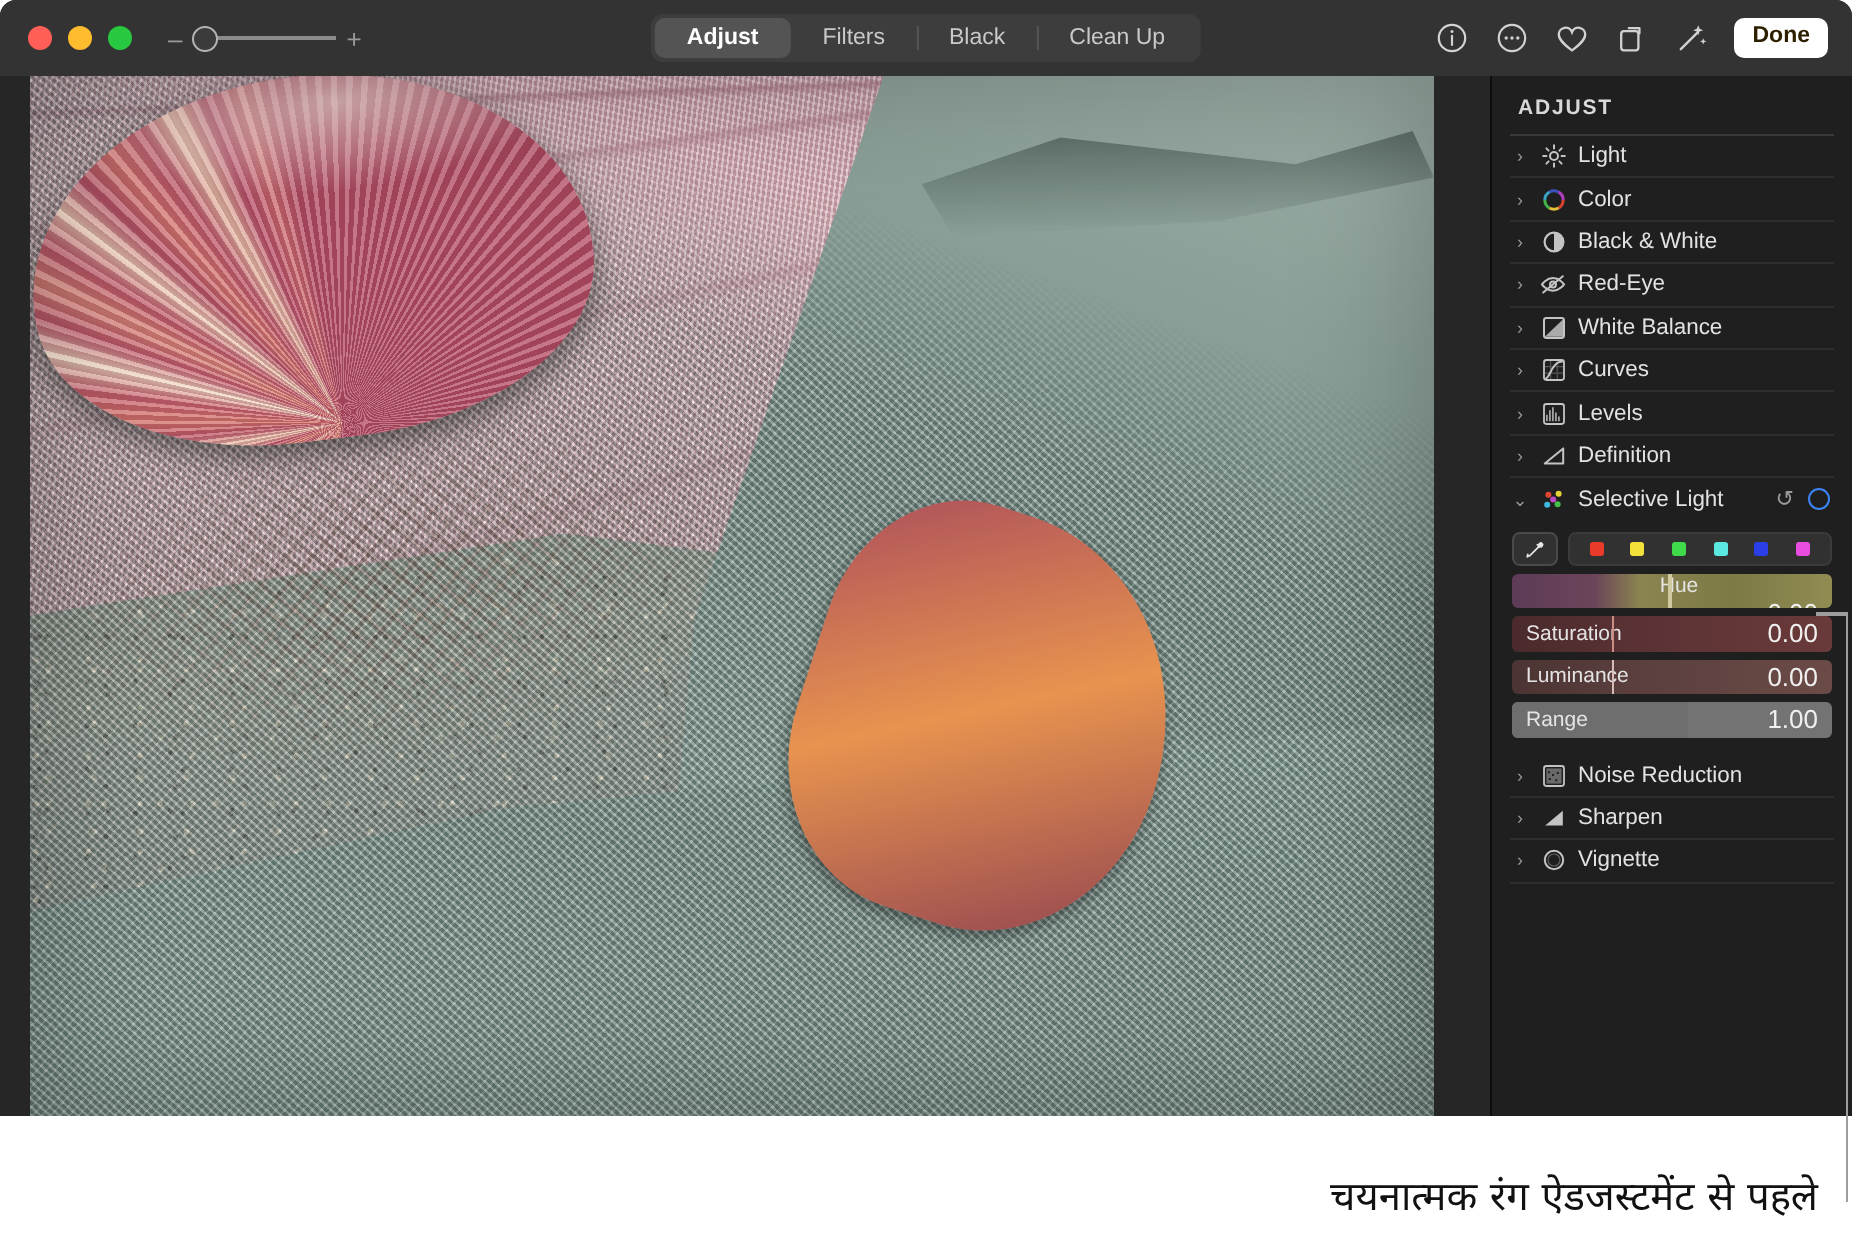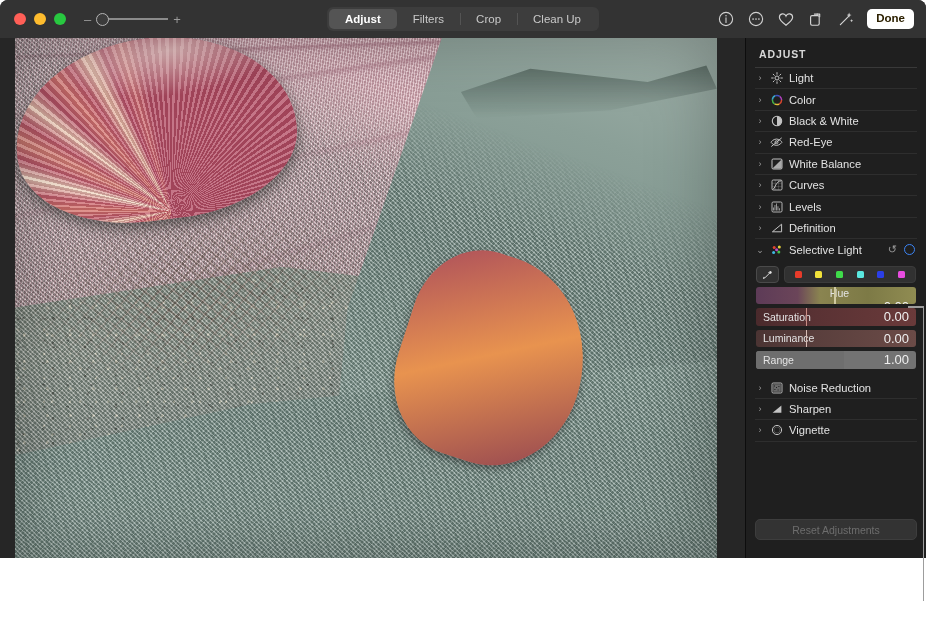--- a/index.html
+++ b/index.html
@@ -282,7 +282,7 @@
       <div class="segmented">
         <div class="seg active">Adjust</div>
         <div class="seg">Filters</div>
-        <div class="seg">Crop</div>
+        <div class="seg">Black</div>
         <div class="seg">Clean Up</div>
       </div>
 

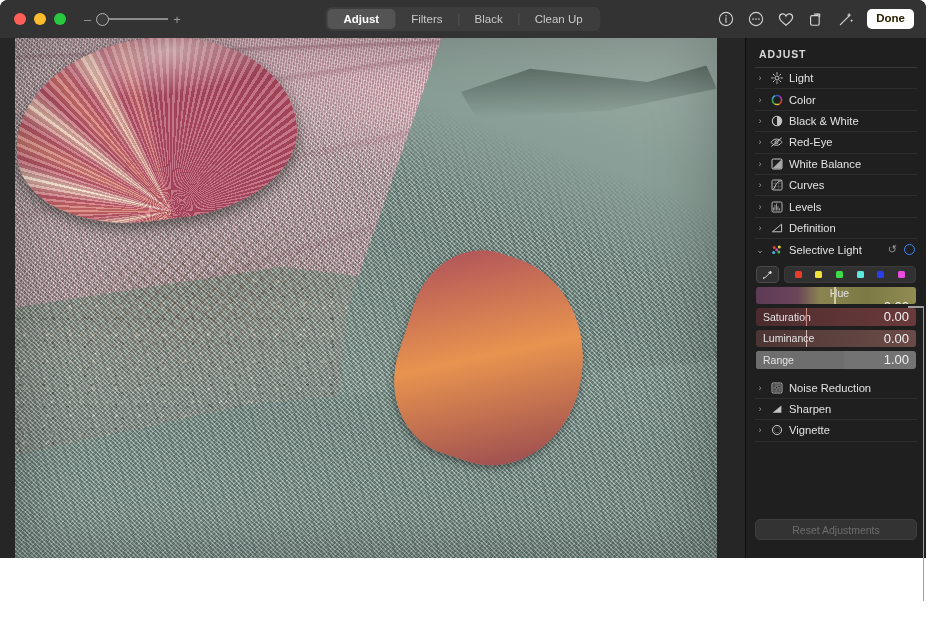--- a/index.html
+++ b/index.html
@@ -539,7 +539,6 @@
         <span class="rlabel">Vignette</span>
       </div>
 
-      <div class="reset-btn">Reset Adjustments</div>
     </div>
   </div>
 

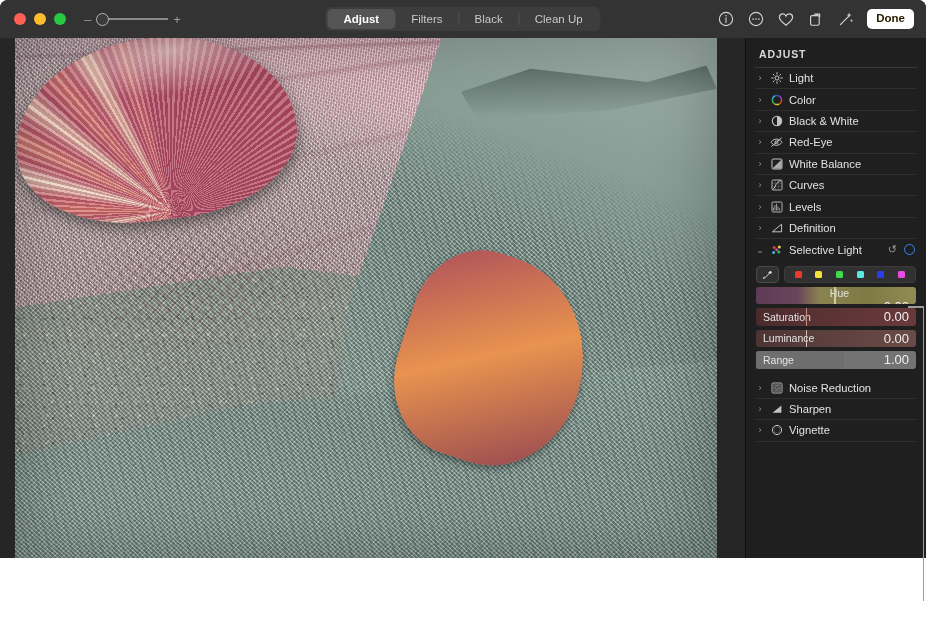--- a/index.html
+++ b/index.html
@@ -547,6 +547,7 @@
     <div class="vseg"></div>
   </div>
 
+  <div class="caption">चयनात्मक रंग ऐडजस्टमेंट से पहले</div>
 
 </div>
 

